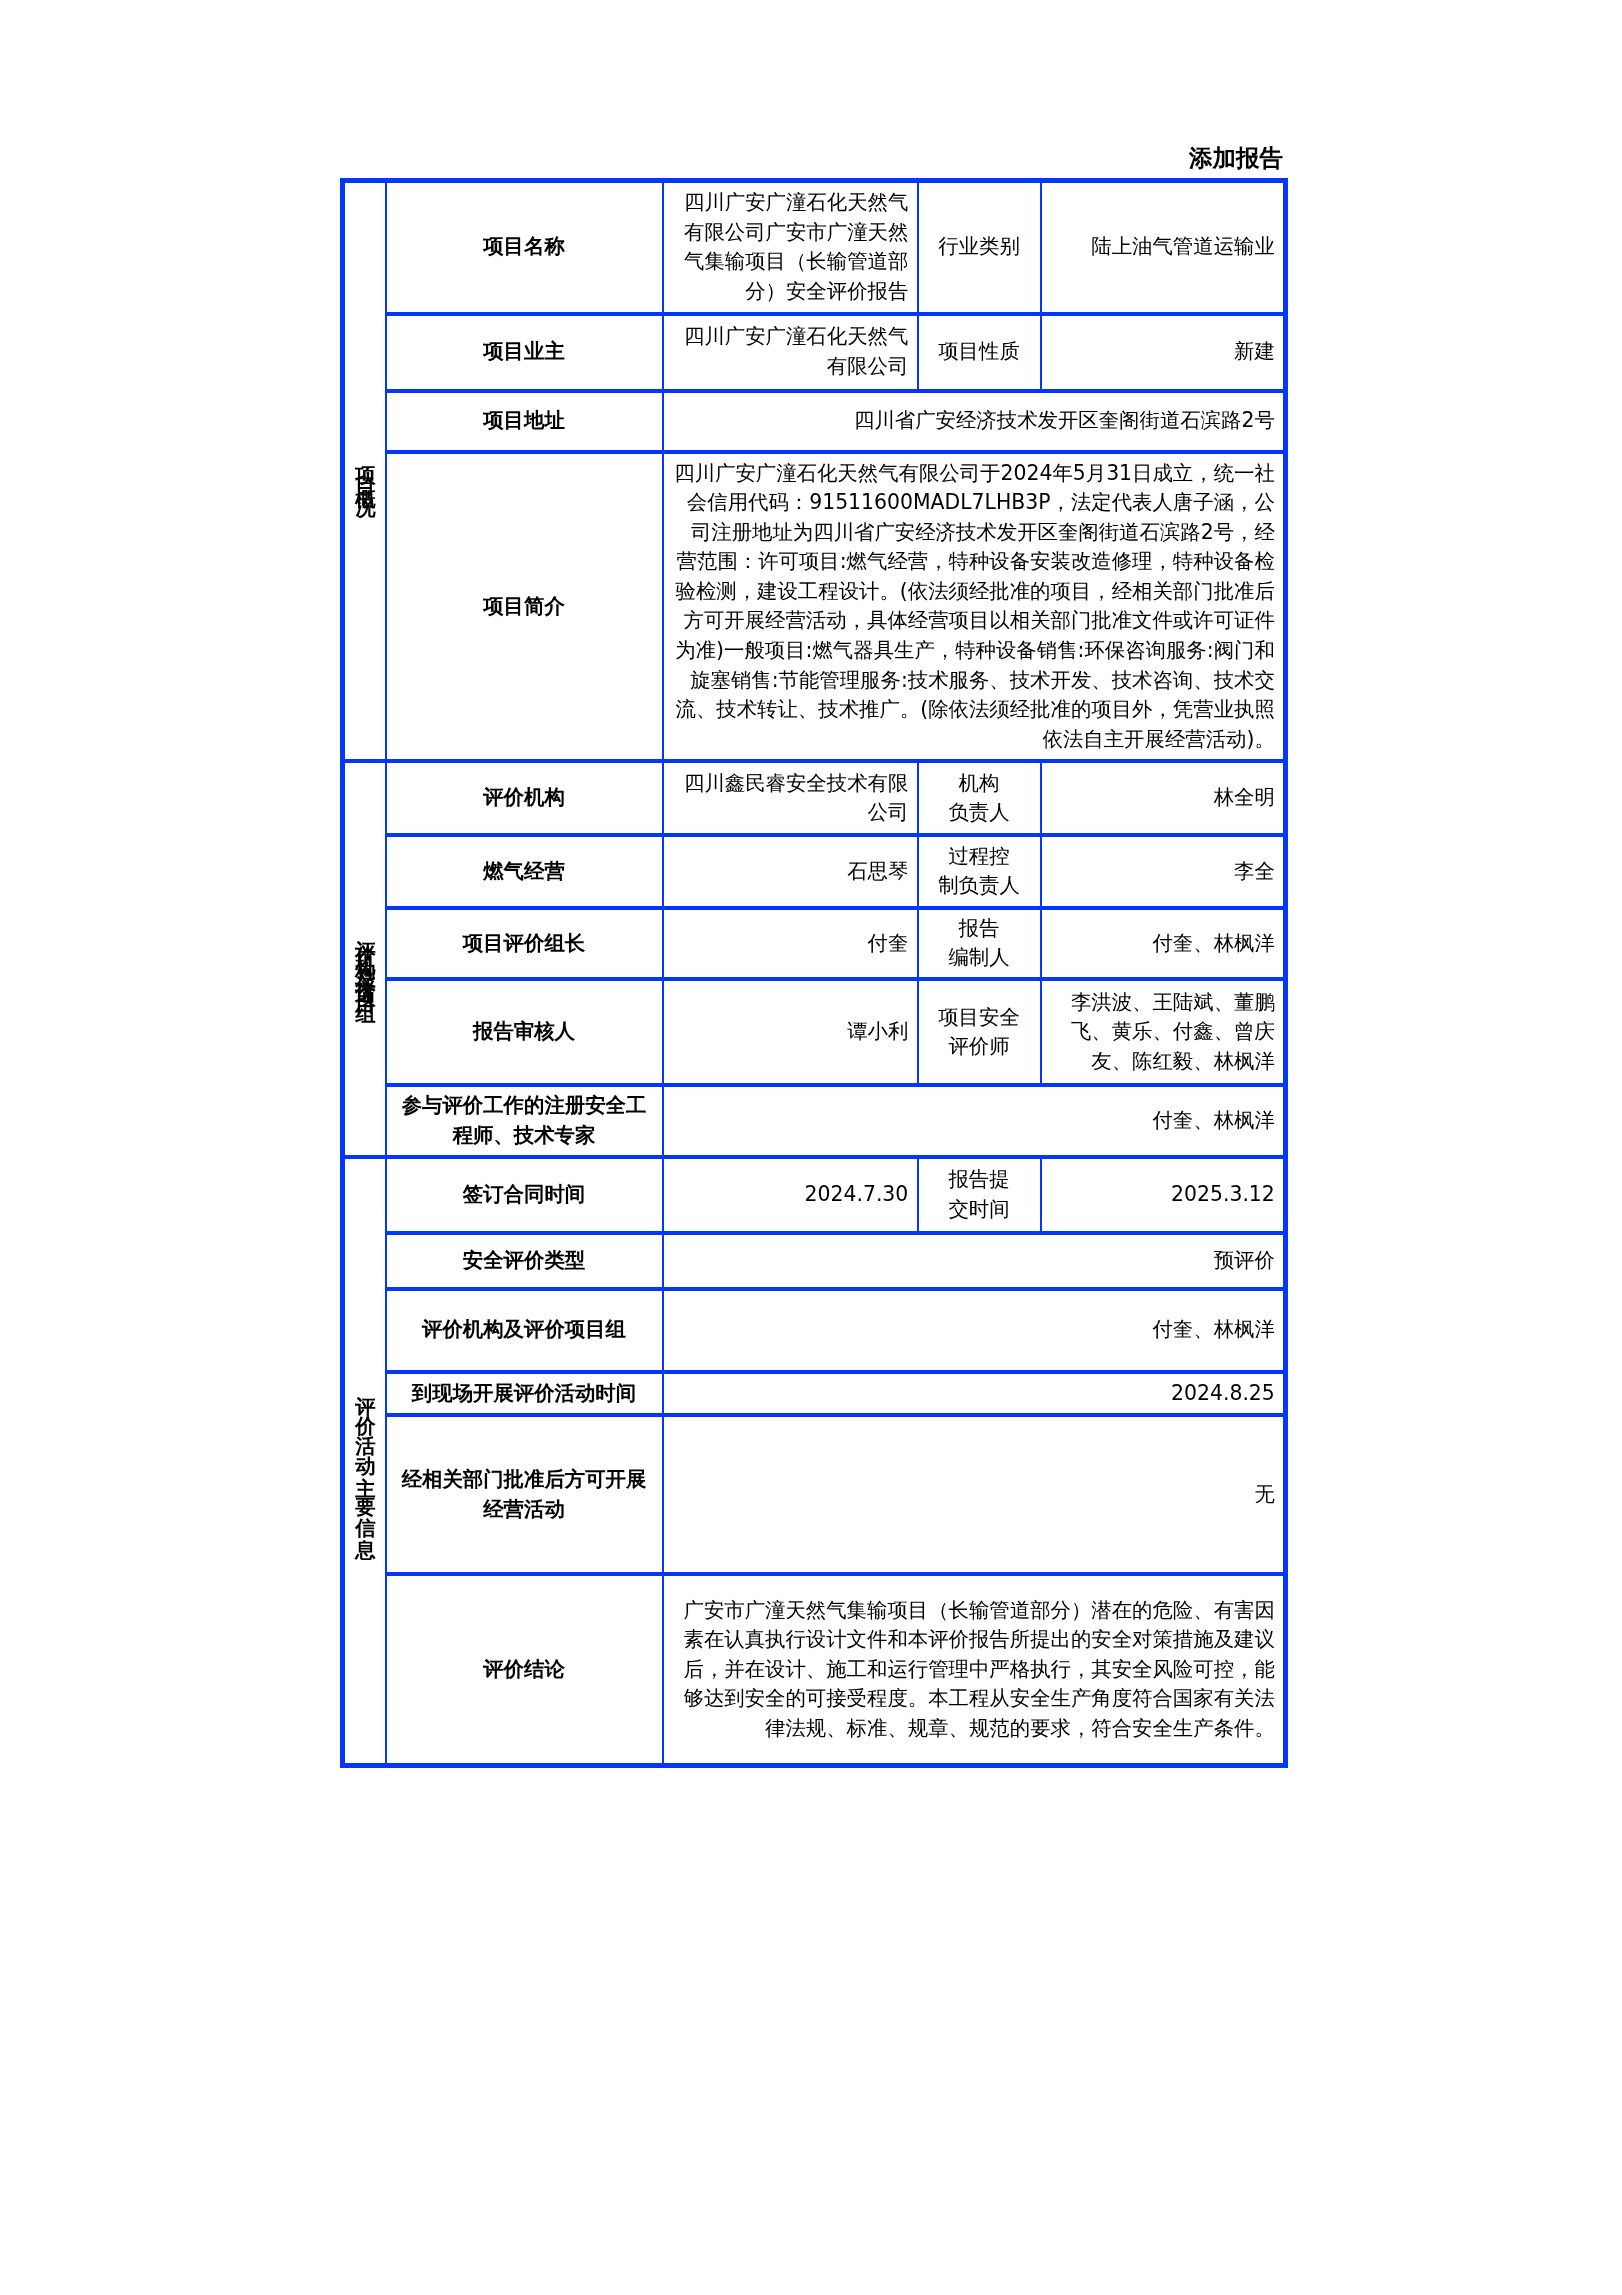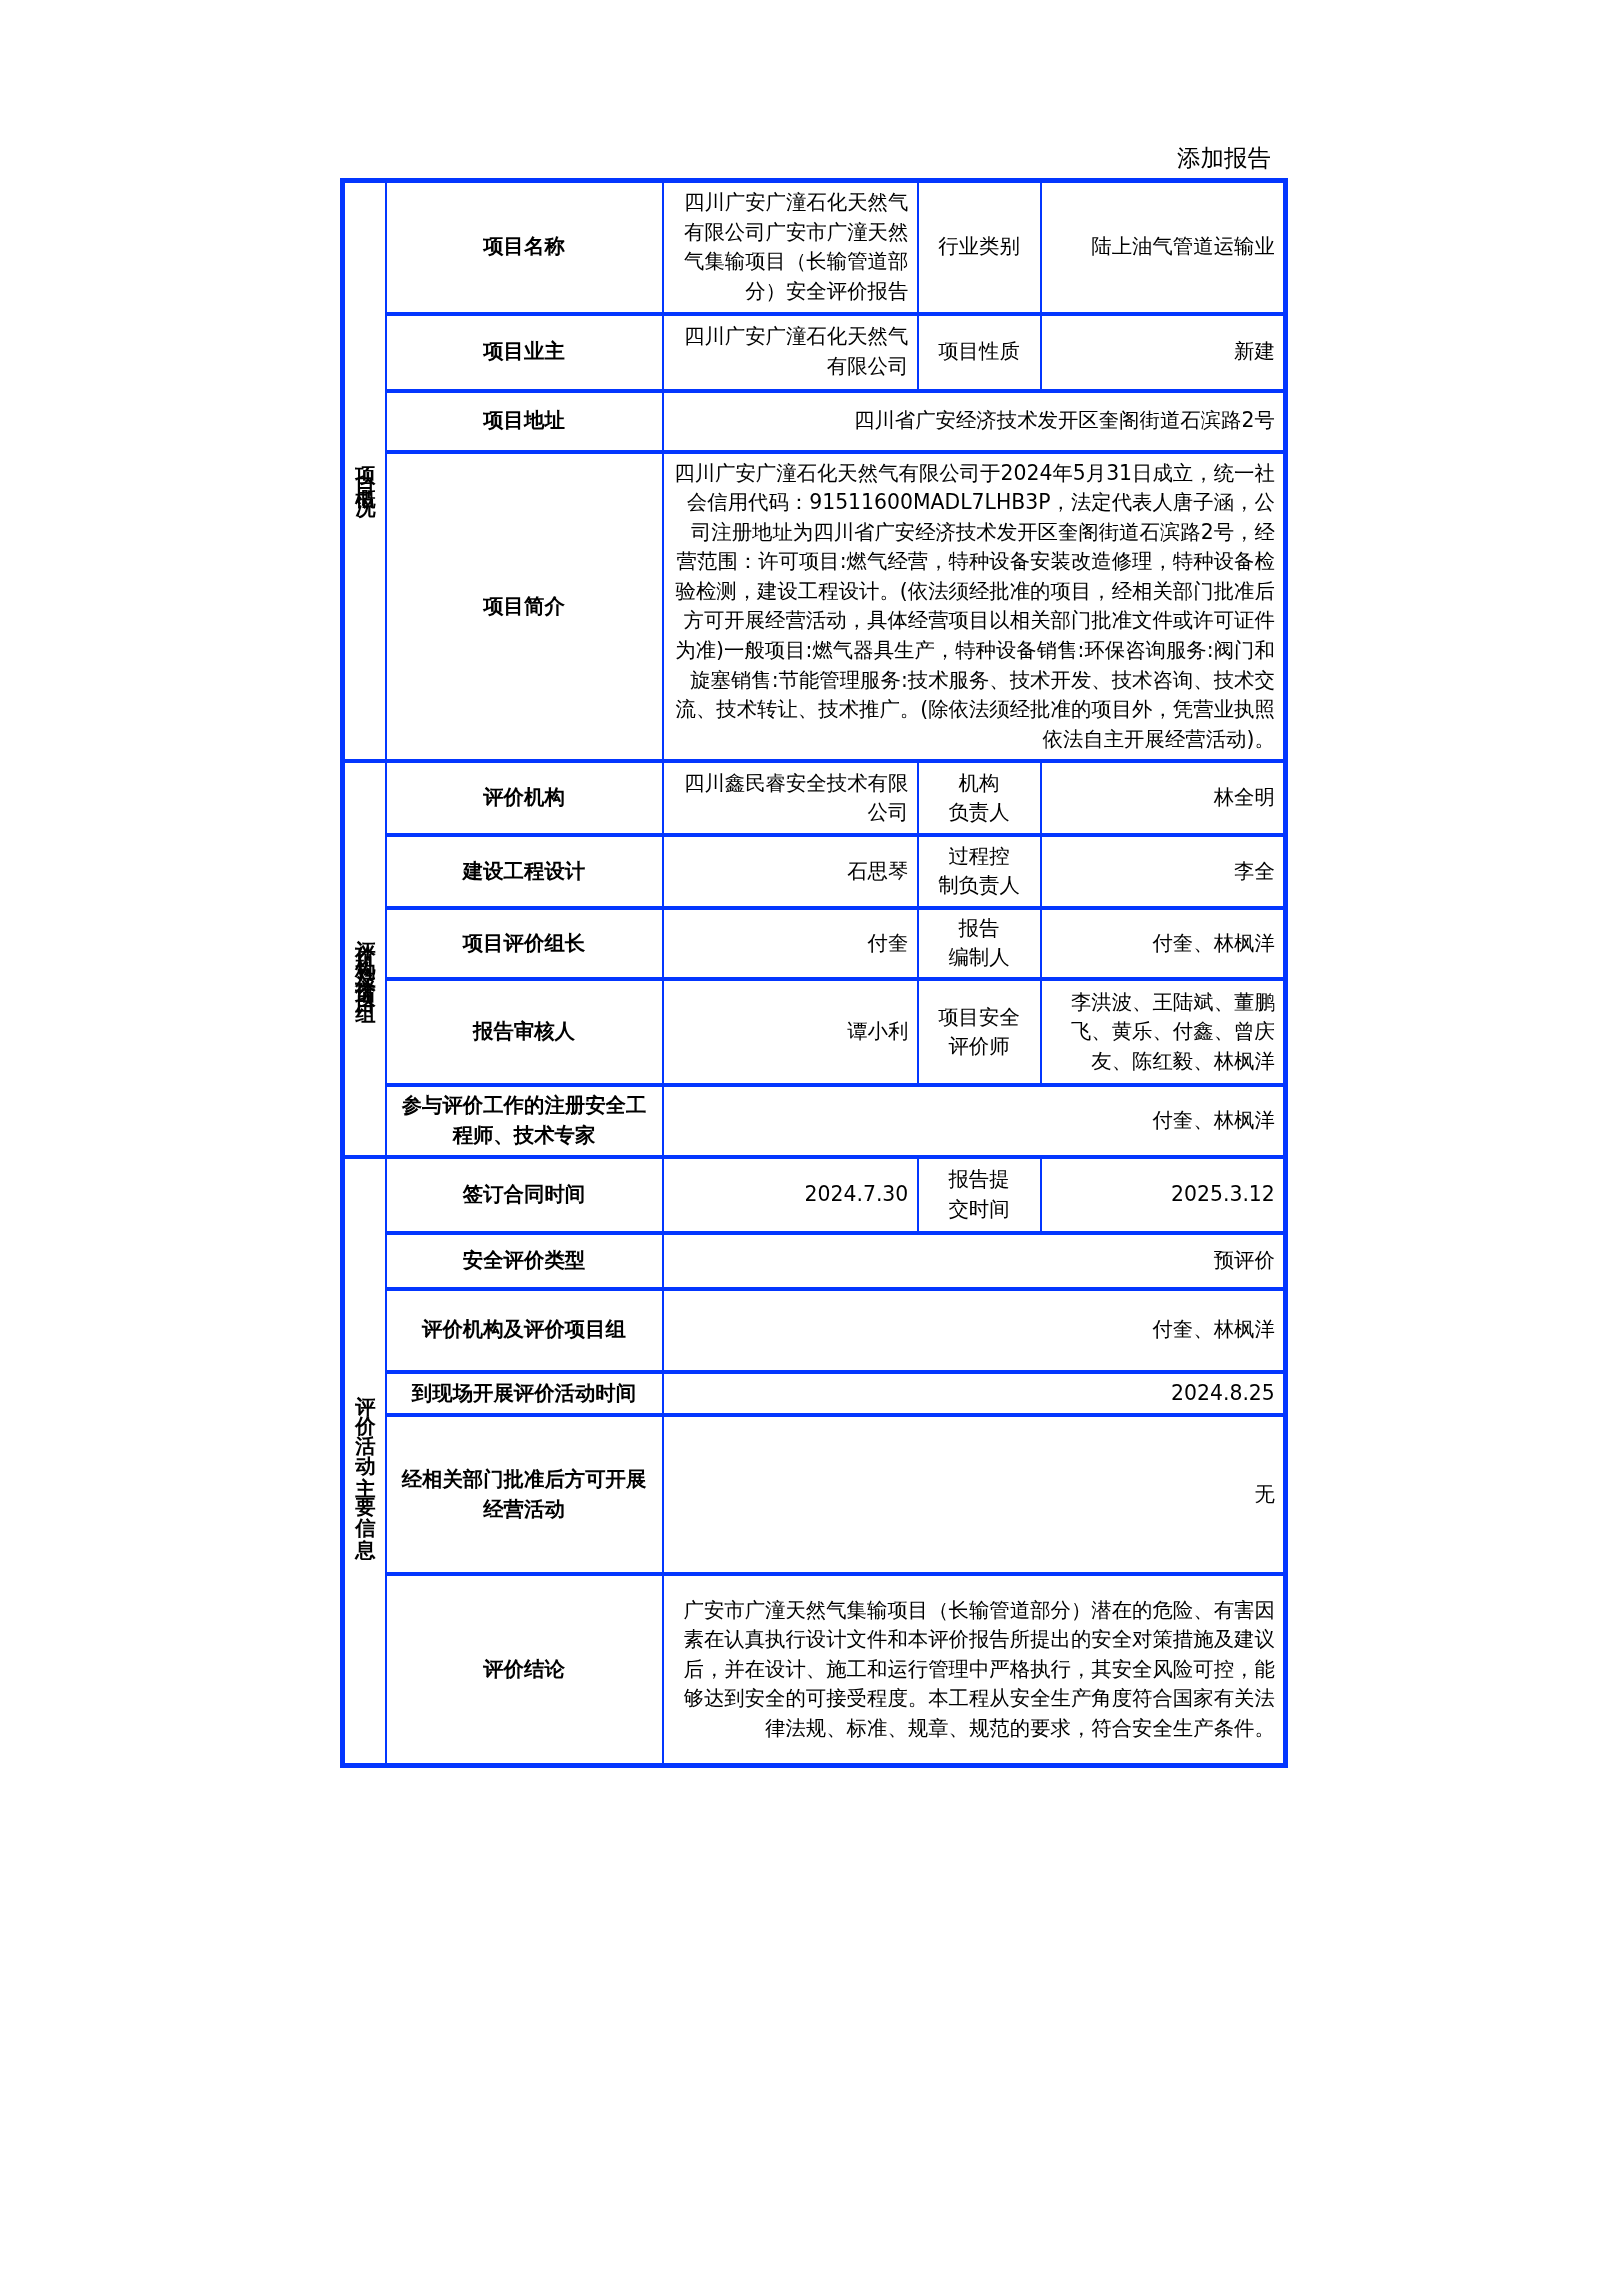--- a/index.html
+++ b/index.html
@@ -32,11 +32,11 @@
   .add-report{
     position:absolute;
     top:142px;
-    left:328px;
+    left:340px;
     width:943px;
     text-align:right;
     font-size:23.5px;
-    font-weight:normal;
+    font-weight:bold;
     cursor:pointer;
   }
   table.info{

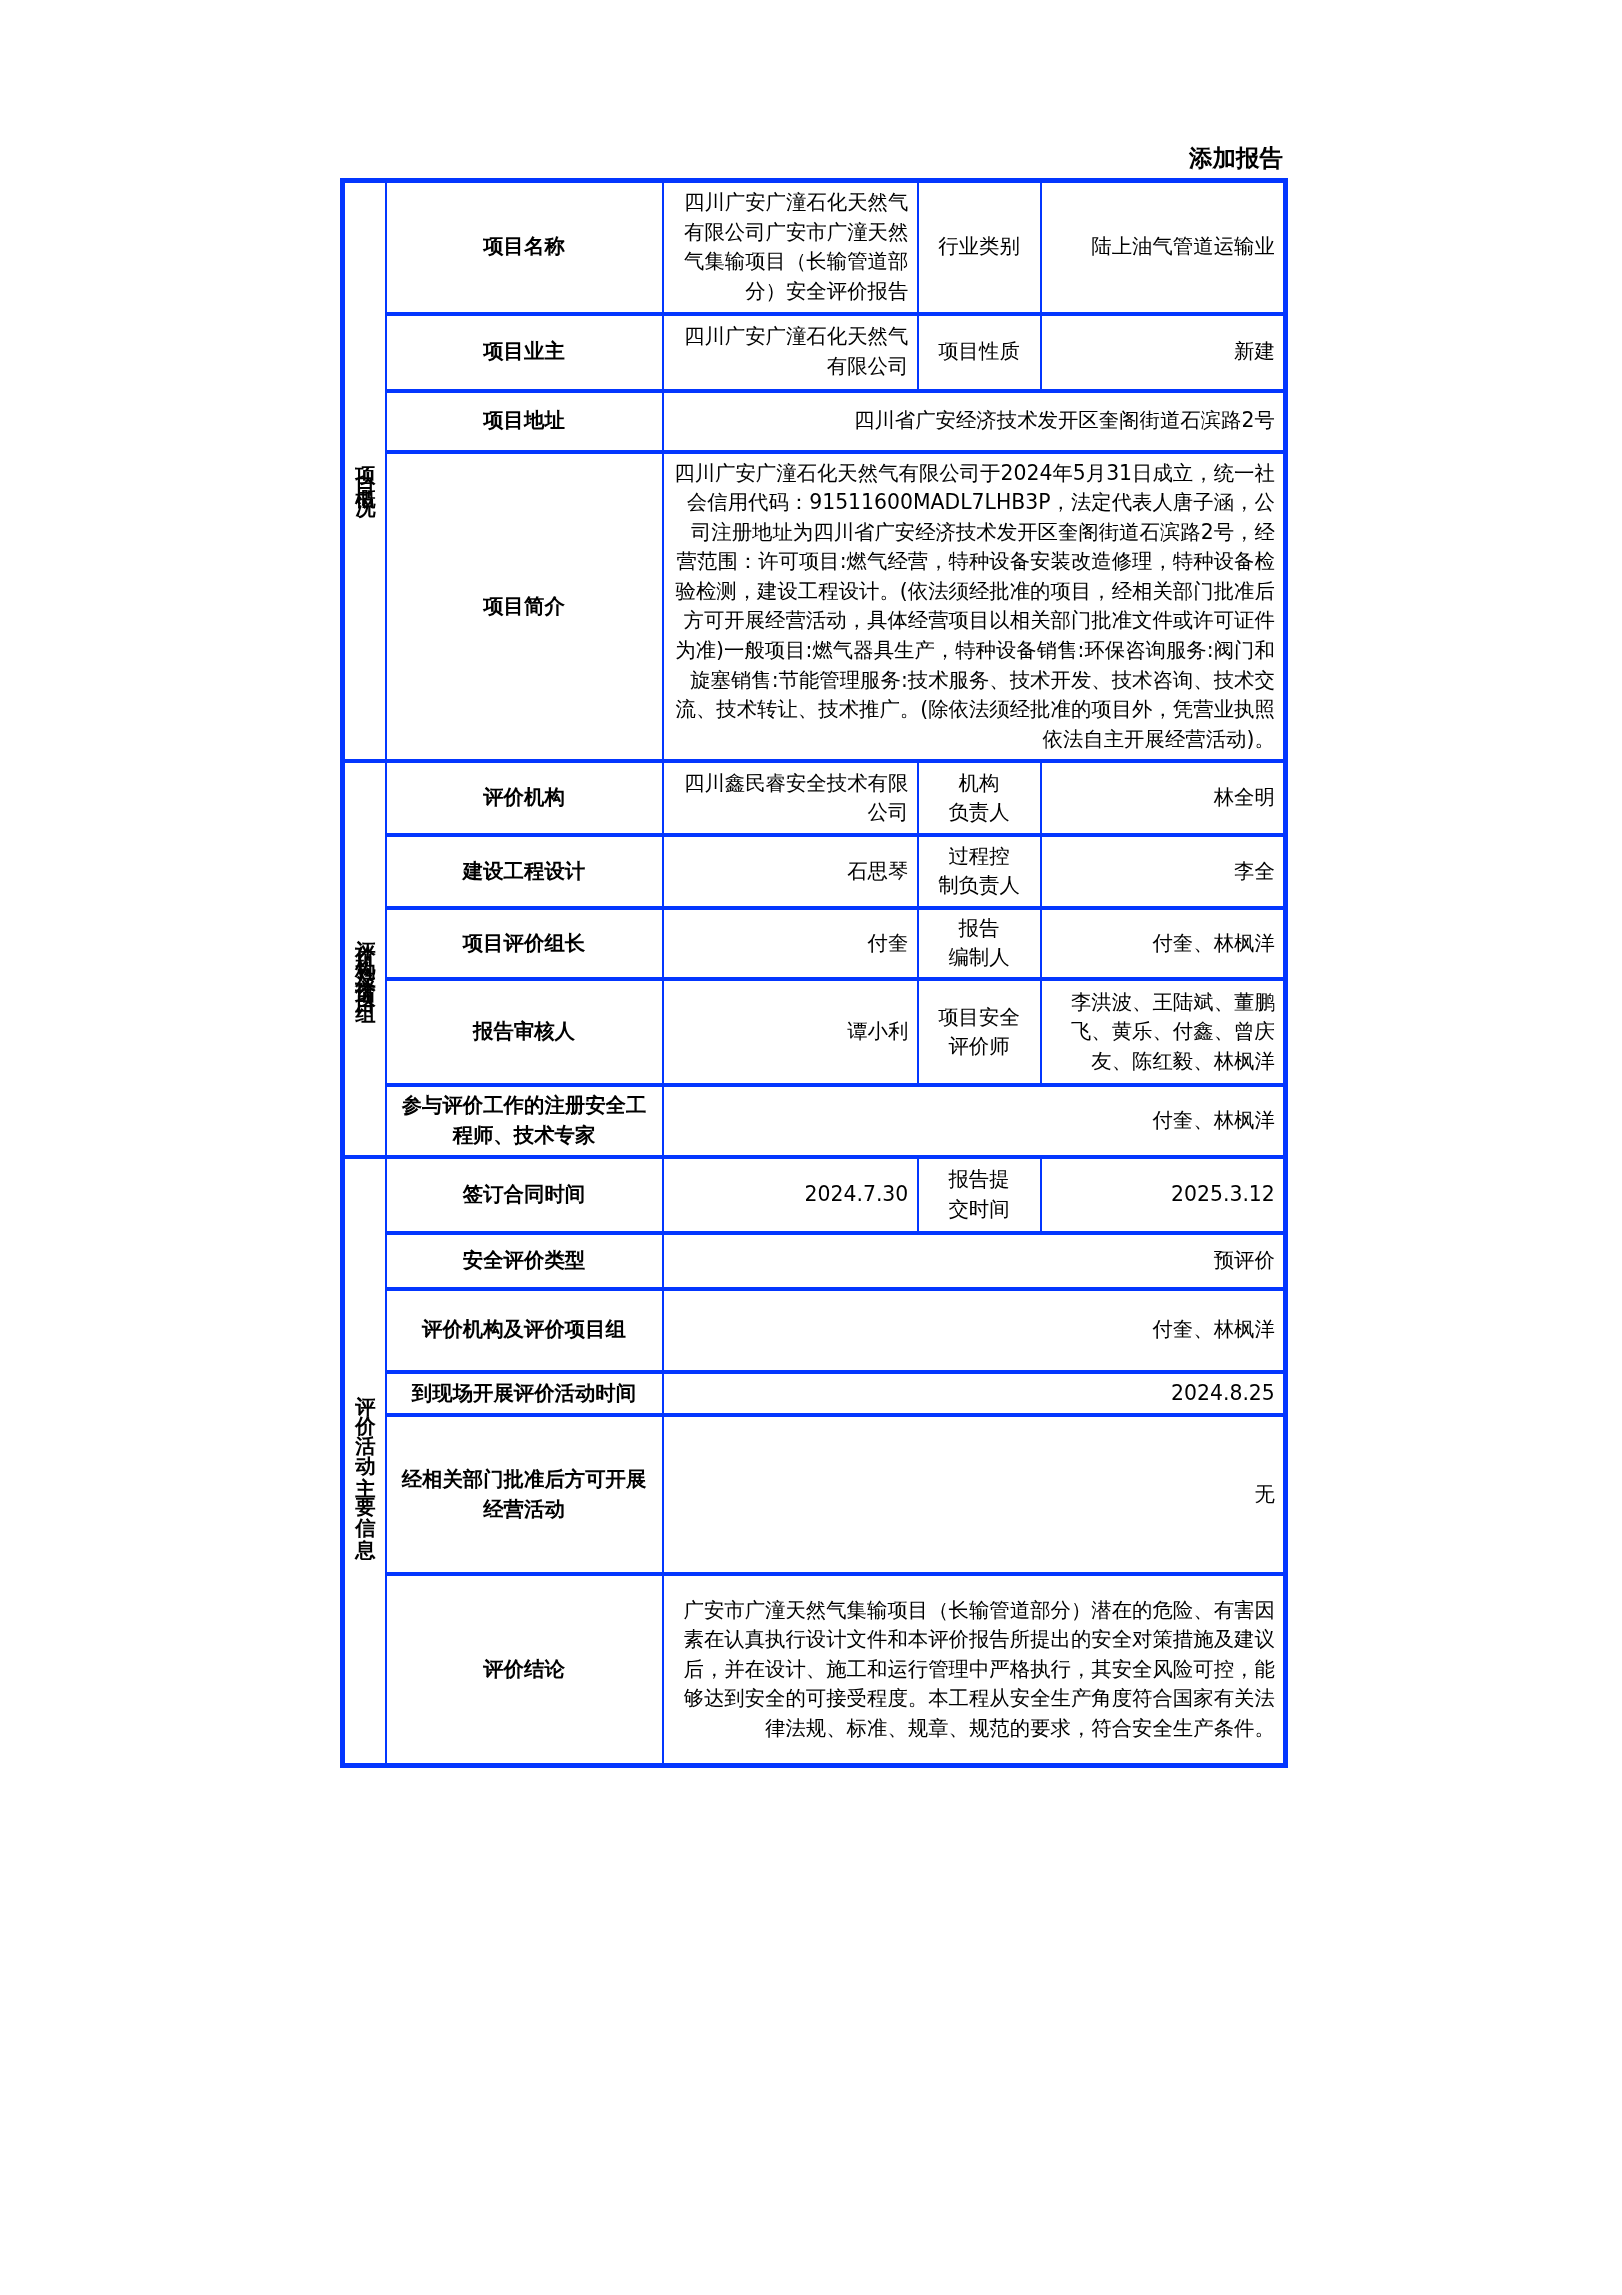--- a/index.html
+++ b/index.html
@@ -134,7 +134,7 @@
       <td class="val">林全明</td>
     </tr>
     <tr style="height:73px">
-      <td class="lbl">建设工程设计</td>
+      <td class="lbl">燃气经营</td>
       <td class="val">石思琴</td>
       <td class="sub">过程控
 制负责人</td>

